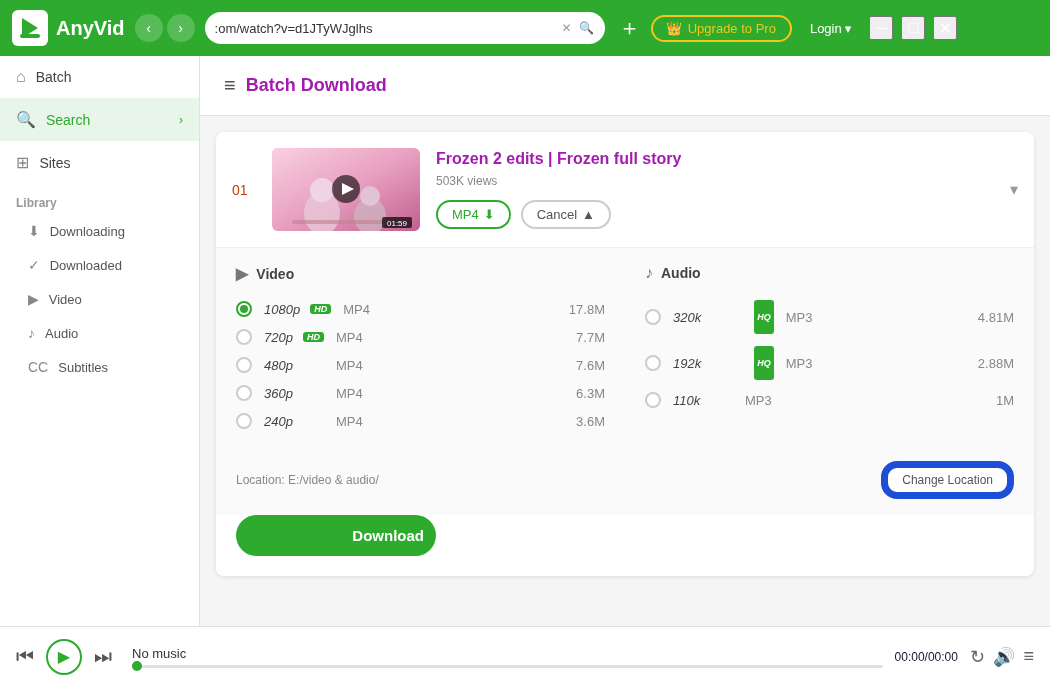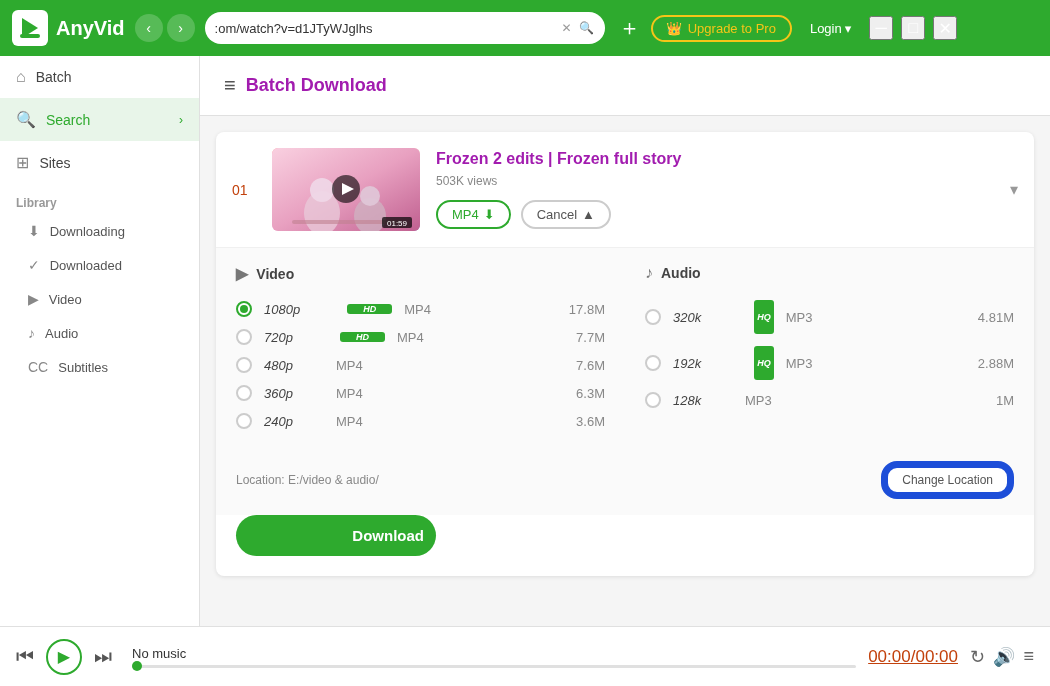--- a/index.html
+++ b/index.html
@@ -301,9 +301,8 @@
       background: #2eaa2e;
       color: white;
       border-radius: 3px;
-      padding: 0 16px;
+      padding: 0 4px;
       font-weight: bold;
-      margin-left: 37px;
     }
     .hq-badge {
       font-size: 9px;

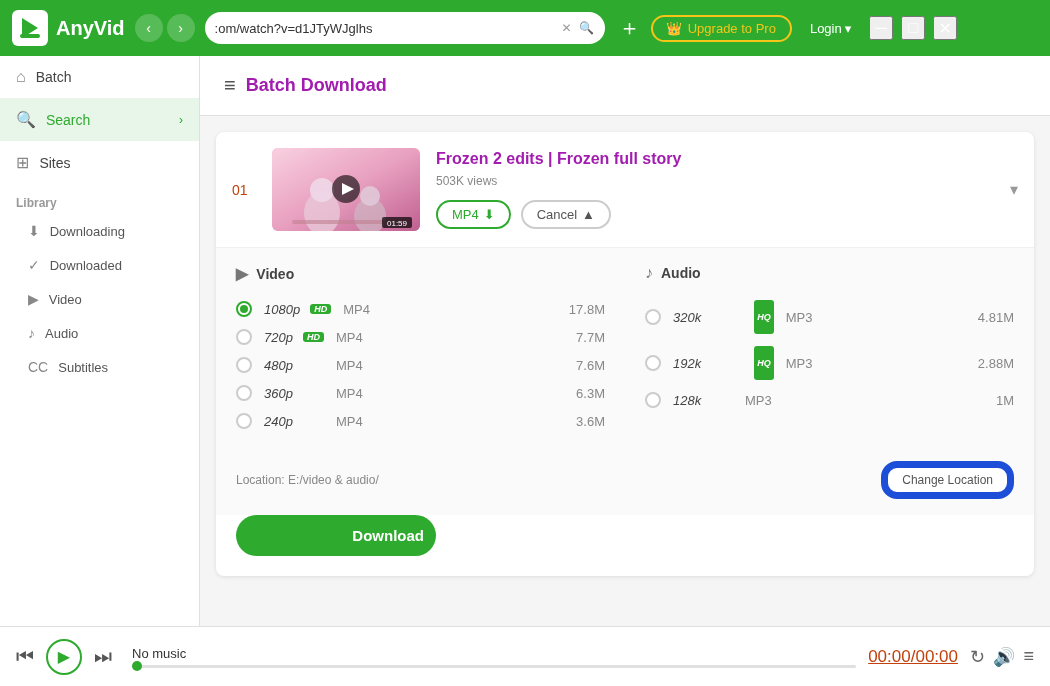--- a/index.html
+++ b/index.html
@@ -646,7 +646,7 @@
 
             <div class="format-row">
               <div class="radio-btn"></div>
-              <span class="quality-label">128k</span>
+              <span class="quality-label">110k</span>
               <span class="format-type">MP3</span>
               <span class="file-size">1M</span>
             </div>

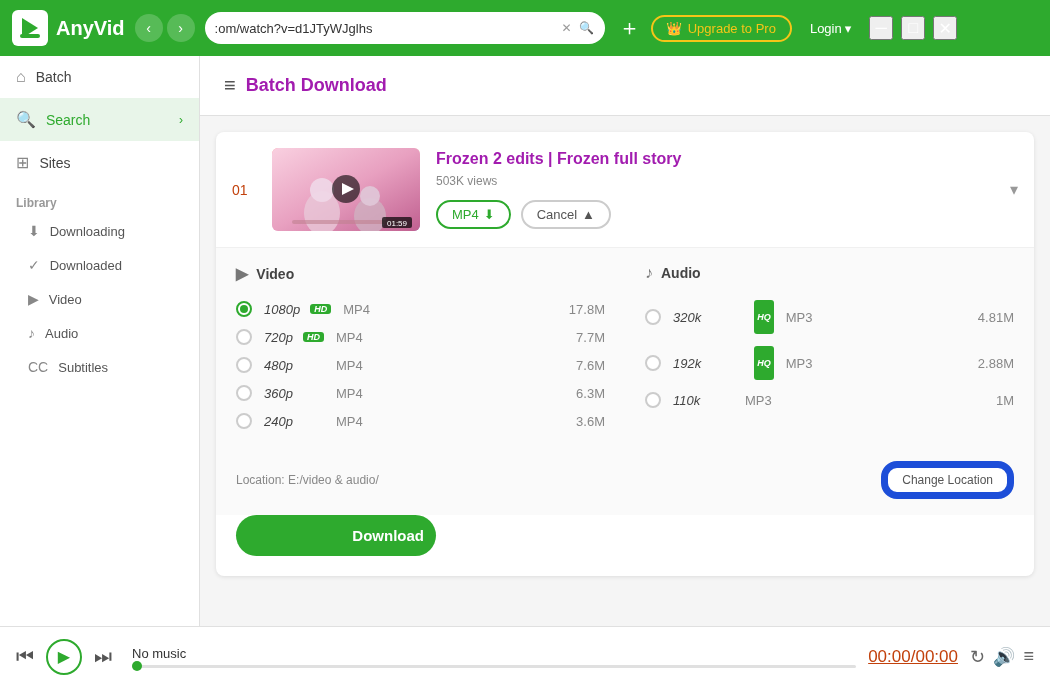--- a/index.html
+++ b/index.html
@@ -401,7 +401,7 @@
       left: 0;
       top: -3.5px;
     }
-    .player-time { font-size: 17px; color: #c2410c; white-space: nowrap; text-decoration: underline; }
+    .player-time { font-size: 12px; color: #0f172a; white-space: nowrap; }
     .player-controls-right {
       display: flex;
       align-items: center;

